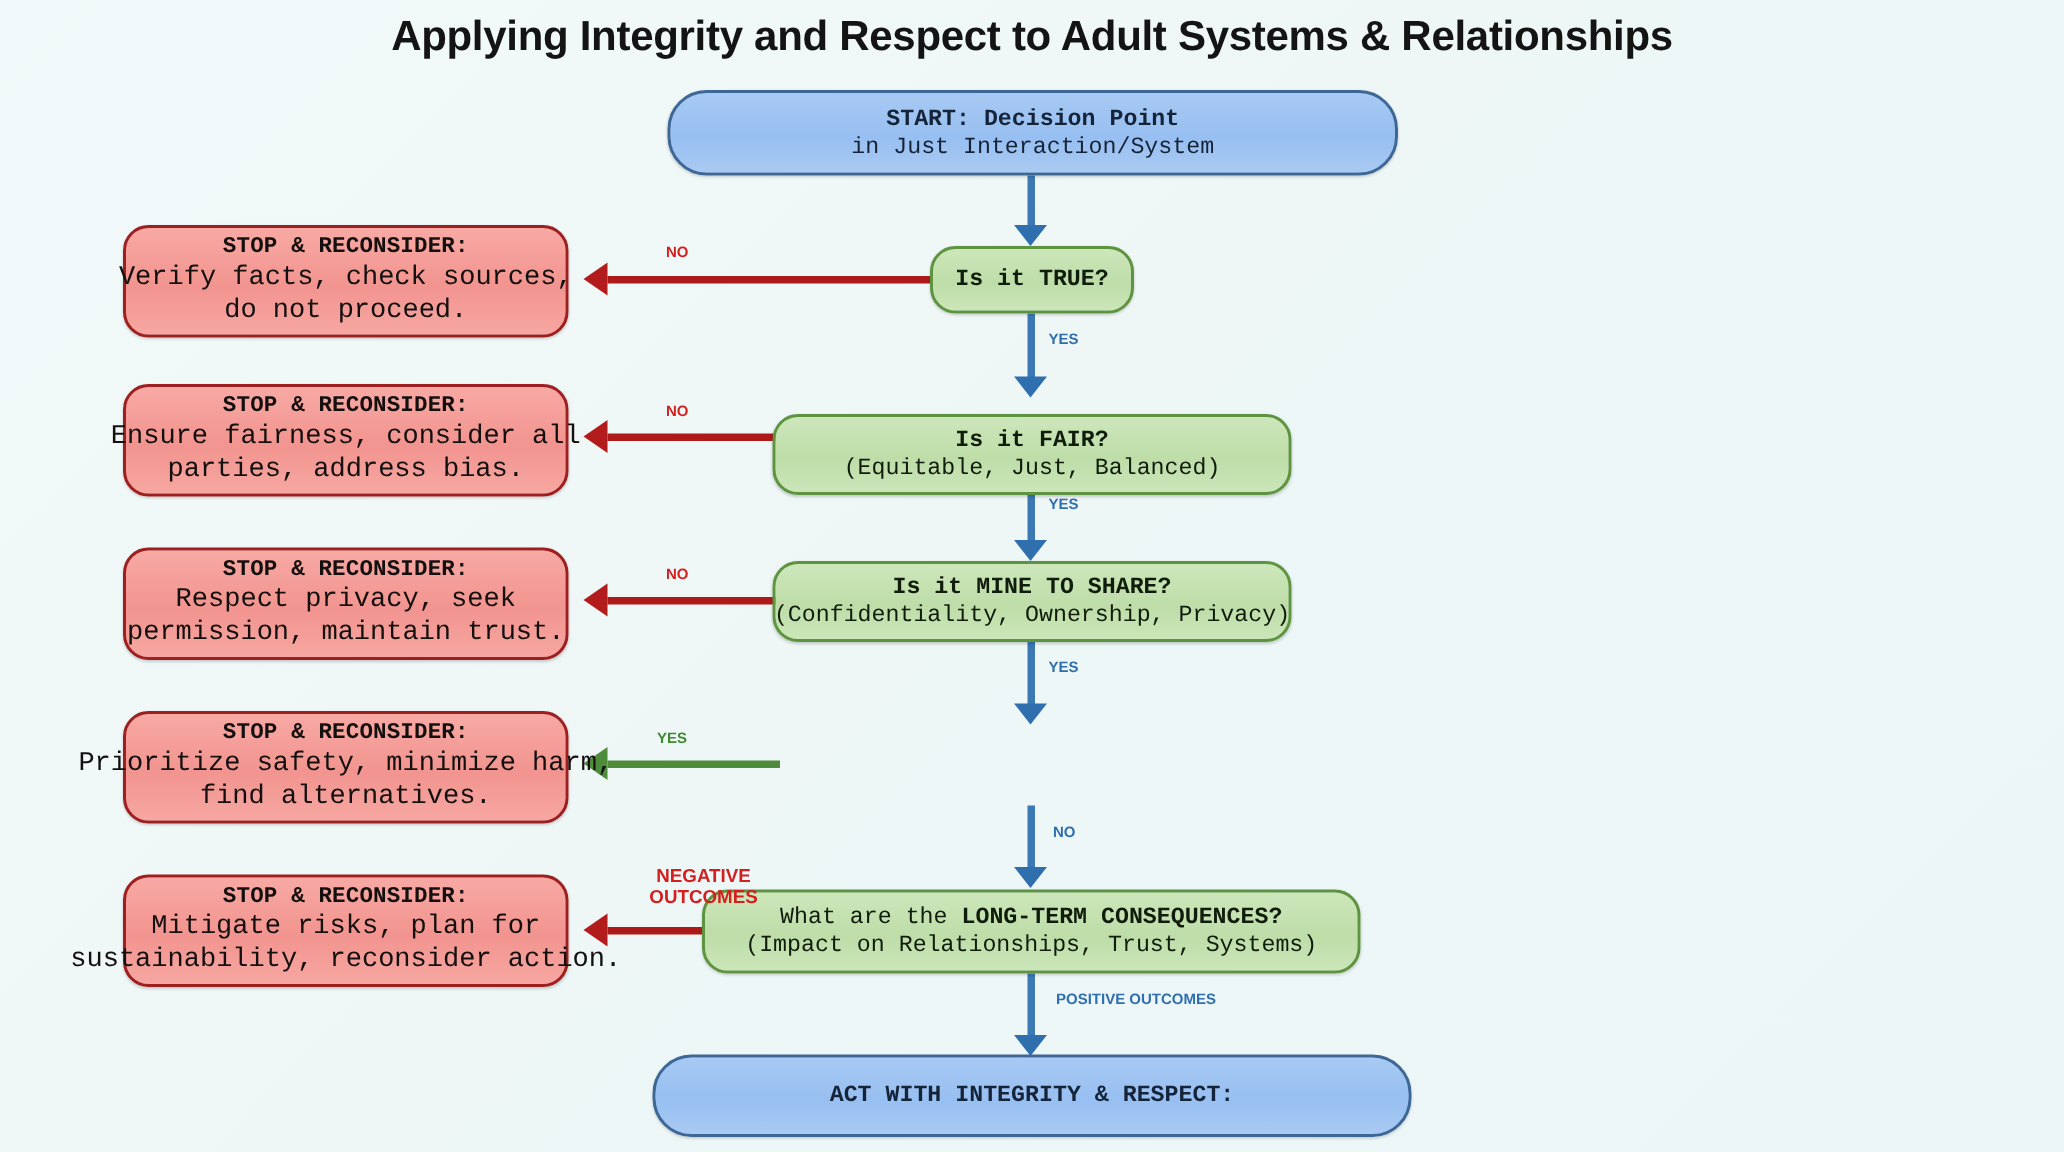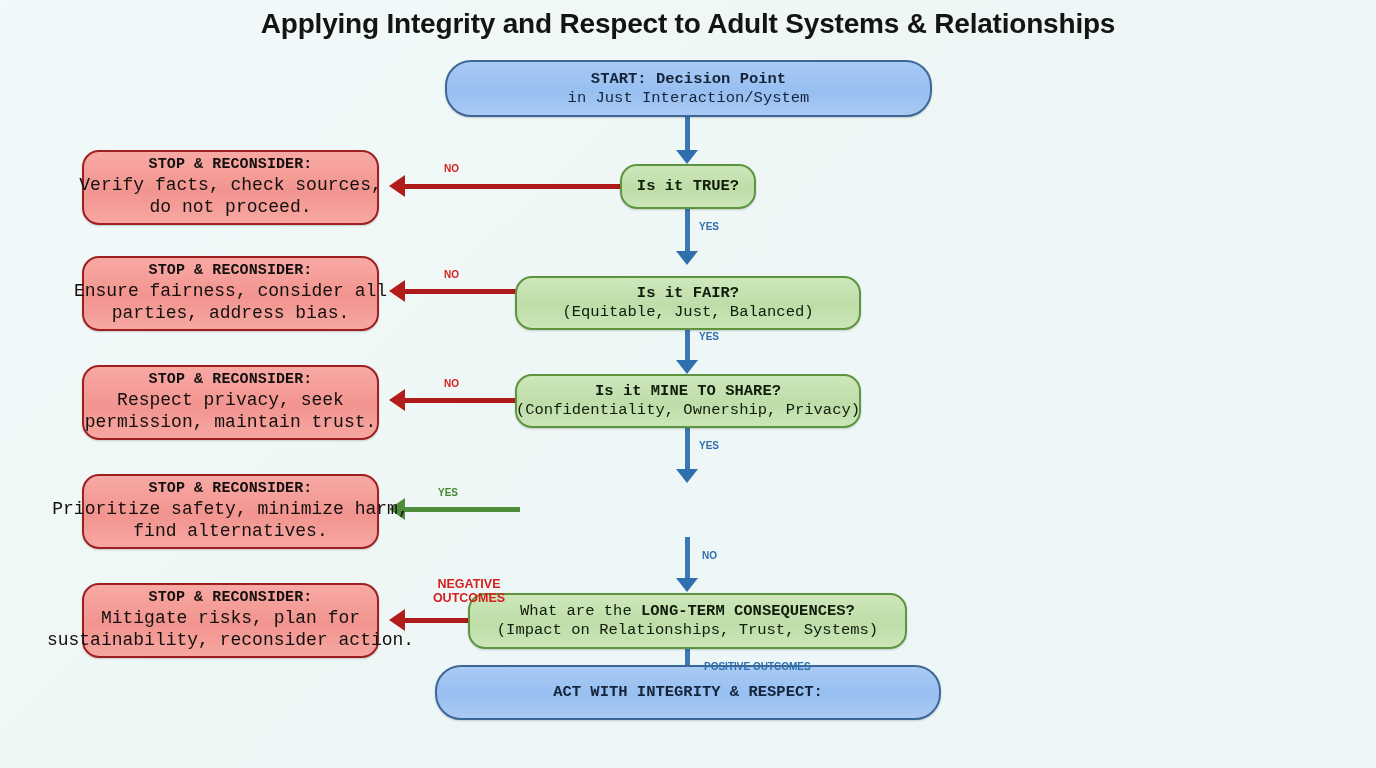--- a/index.html
+++ b/index.html
@@ -260,7 +260,7 @@
   <div class="varrow blue" style="left:676px; top:690px;"></div>
   <div class="elabel blue" style="left:704px; top:661px;">POSITIVE OUTCOMES</div>
 
-  <div class="node terminal" style="left:435px; top:665px; width:506px; height:55px;">
+  <div class="node terminal" style="left:435px; top:703px; width:506px; height:55px;">
     <span class="l1">ACT WITH INTEGRITY &amp; RESPECT:</span>
   </div>
 

